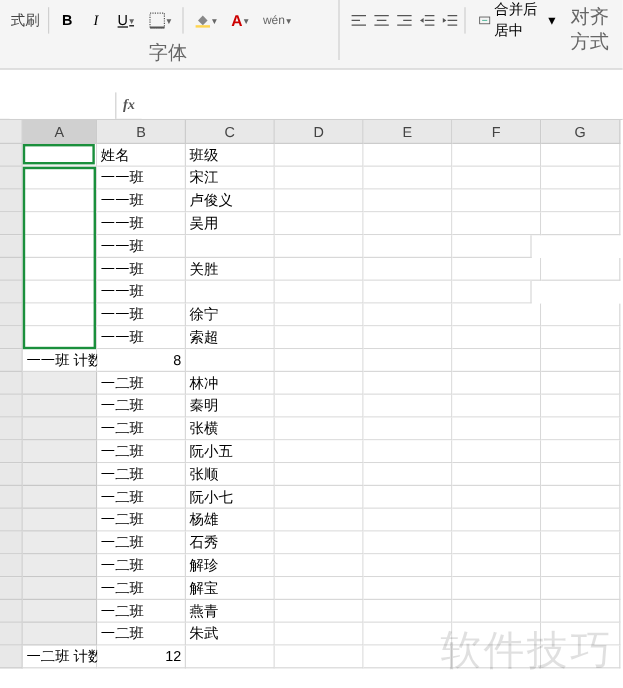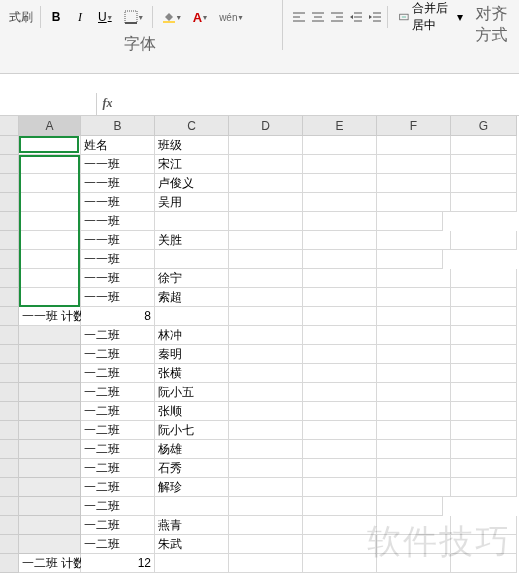--- a/index.html
+++ b/index.html
@@ -5,7 +5,7 @@
   * { box-sizing: border-box; margin: 0; padding: 0; }
   body { font-family: "Microsoft YaHei", Arial, sans-serif; font-size: 12px; background: #fff; width: 519px; height: 573px; overflow: hidden; position: relative; }
   
-  .ribbon { background: #f5f5f5; border-bottom: 1px solid #d0d0d0; height: 74px; display: flex; }
+  .ribbon { background: #f5f5f5; border-bottom: 1px solid #d0d0d0; height: 58px; display: flex; }
   .ribbon-left { padding: 2px 6px; display: flex; flex-direction: column; width: 280px; }
   .ribbon-right { padding: 2px 6px; display: flex; flex: 1; }
   .ribbon-tools { display: flex; align-items: center; gap: 2px; height: 30px; }

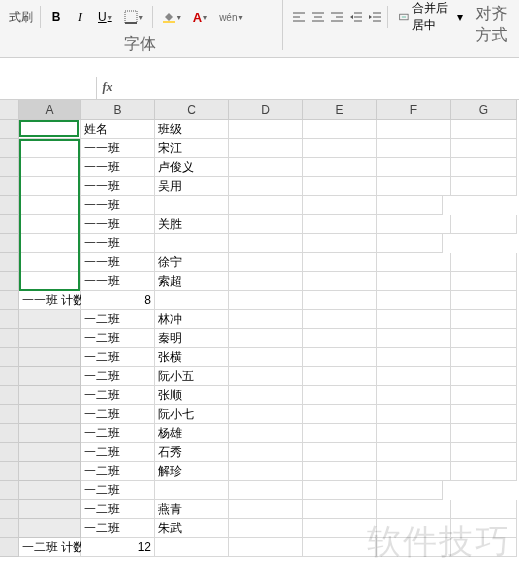--- a/index.html
+++ b/index.html
@@ -372,6 +372,7 @@
         <div class="row-h"></div>
         <div class="cell a"></div>
         <div class="cell b">一二班</div>
+        <div class="cell c">解宝</div>
         <div class="cell d"></div>
         <div class="cell e"></div>
         <div class="cell f"></div>

